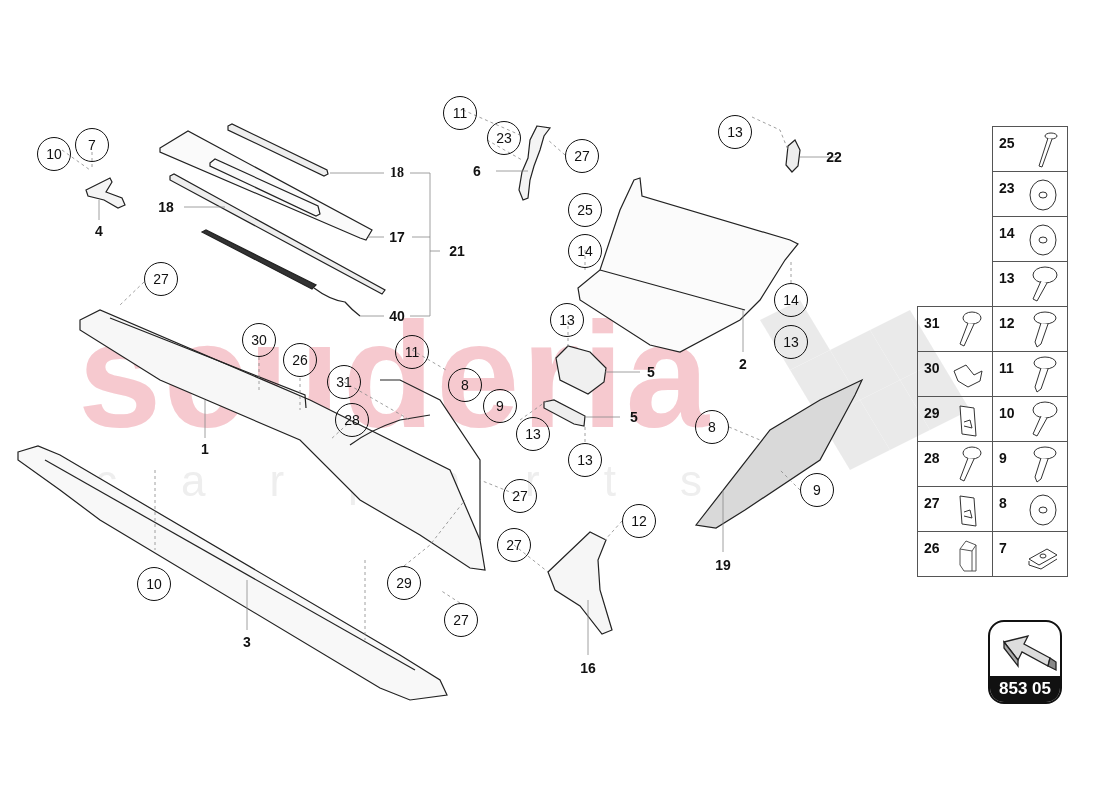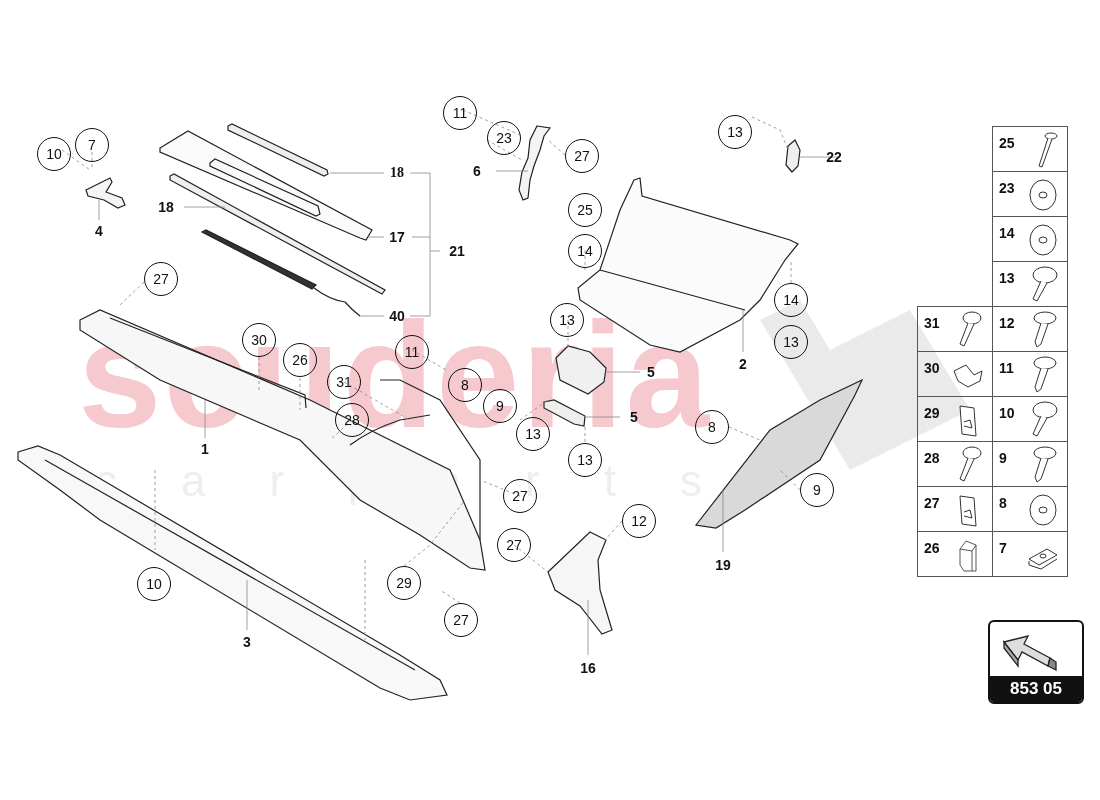--- a/index.html
+++ b/index.html
@@ -15,7 +15,7 @@
   .legend .num { position:absolute; left:6px; top:8px; font-size:14px; font-weight:bold; color:#111; }
   .legend svg { position:absolute; right:6px; top:3px; }
   .legend td.empty { border:none; }
-  #ref-box { position:absolute; left:988px; top:620px; width:96px; height:84px; border:2px solid #111; border-radius:6px; overflow:hidden; box-sizing:border-box; background:#fff; }
+  #ref-box { position:absolute; left:988px; top:620px; width:74px; height:84px; border:2px solid #111; border-radius:16px; overflow:hidden; box-sizing:border-box; background:#fff; }
   #ref-box .label { position:absolute; left:0; bottom:0; width:100%; height:26px; background:#111; color:#fff; font-weight:bold; font-size:17px; text-align:center; line-height:26px; }
 </style>
 </head>

